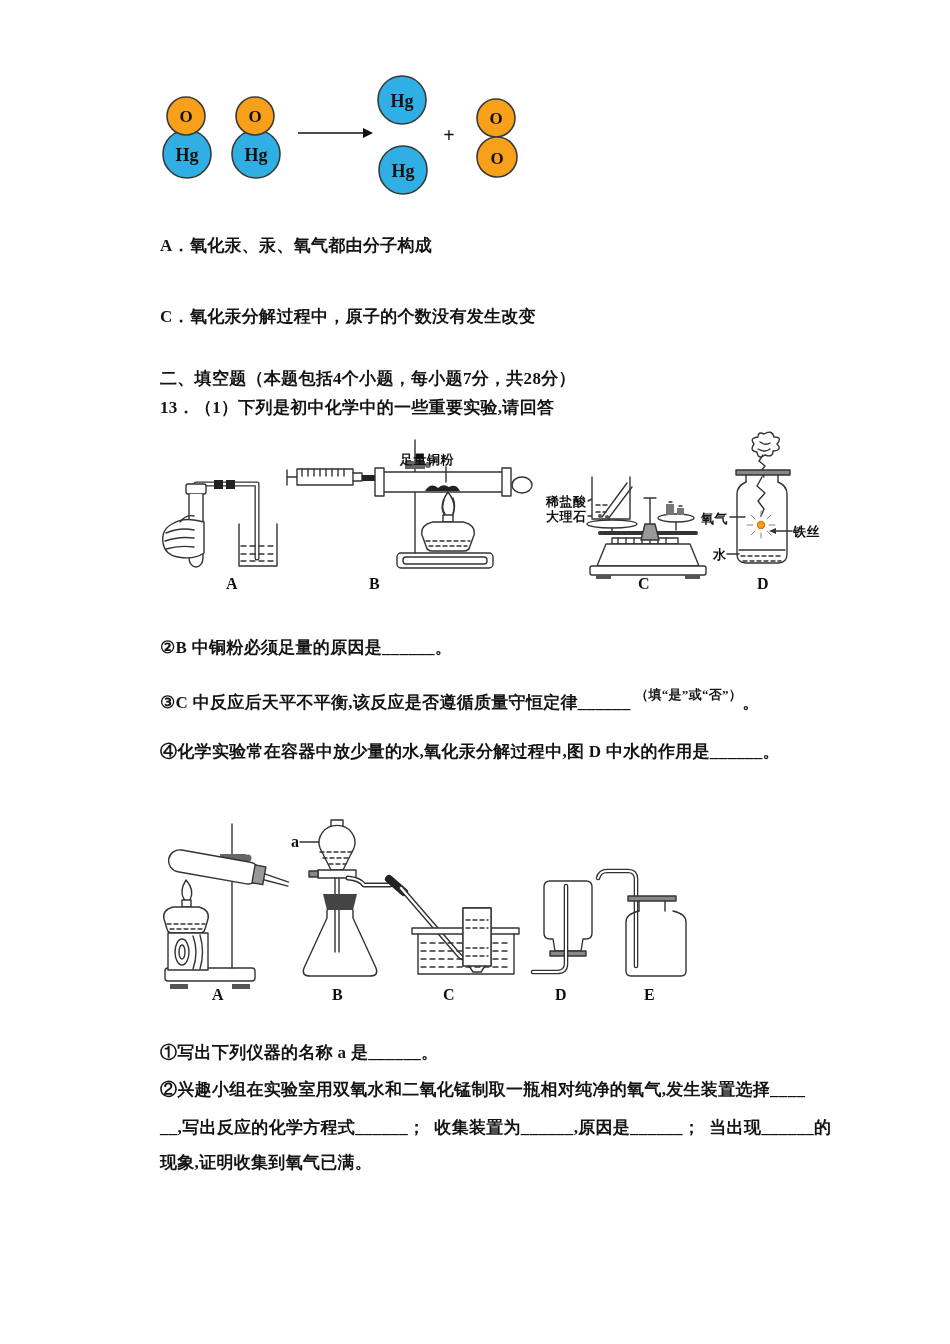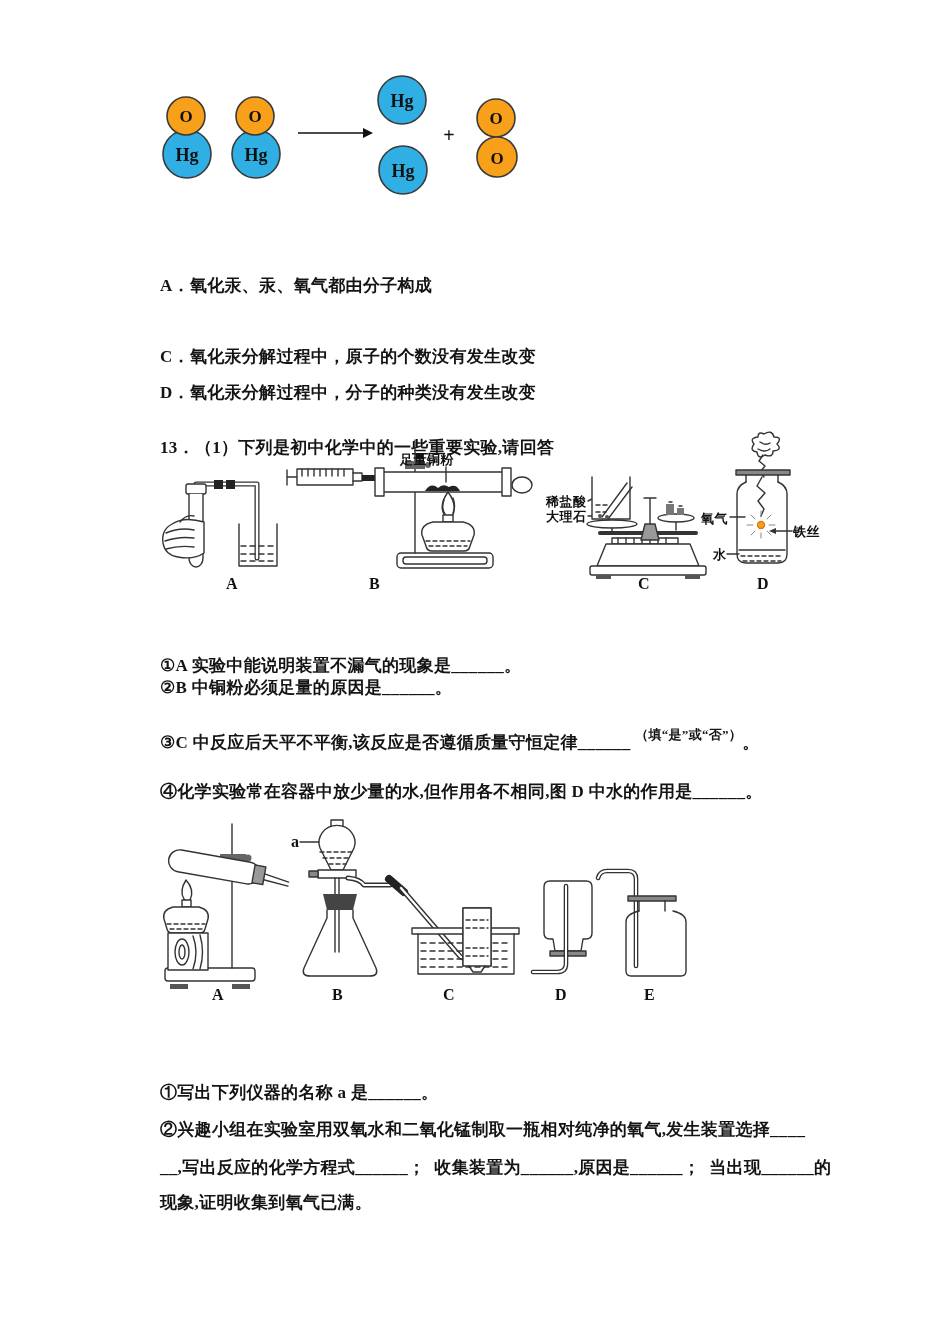--- a/index.html
+++ b/index.html
@@ -10,7 +10,7 @@
   }
   .line {
     position:absolute; left:160px; font-size:17px; font-weight:700;
-    white-space:pre-wrap; letter-spacing:0.3px; line-height:1.25;margin-top:40px;
+    white-space:pre-wrap; letter-spacing:0.3px; line-height:1.25;
   }
   .raised { position:relative; top:-9px; font-size:13px; }
   .fig { position:absolute; }

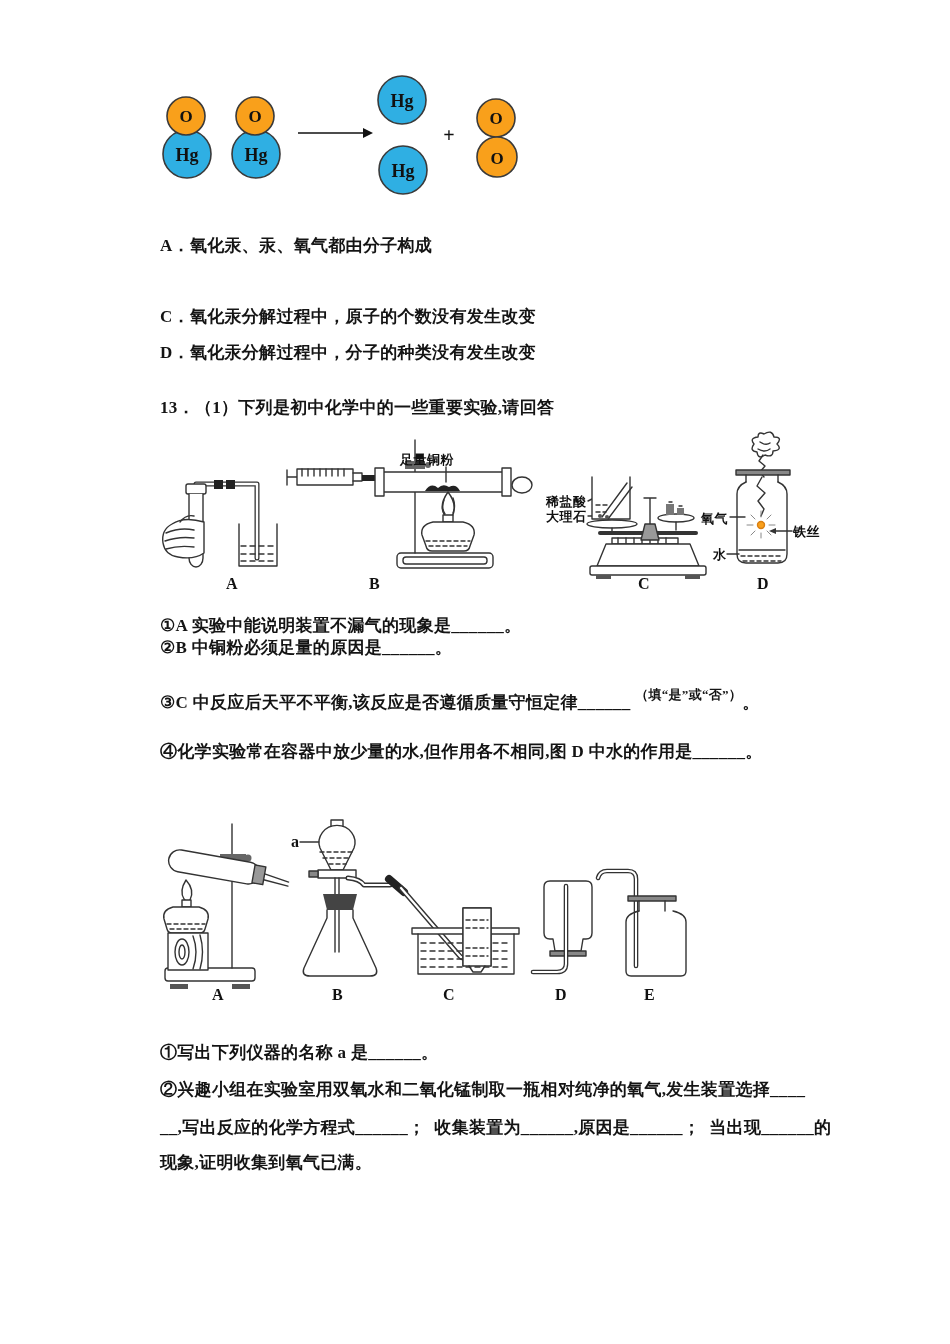--- a/index.html
+++ b/index.html
@@ -70,7 +70,6 @@
 
   <div class="line" style="top:235px">A．氧化汞、汞、氧气都由分子构成</div>
   <div class="line" style="top:306px">C．氧化汞分解过程中，原子的个数没有发生改变</div>
-  <div class="line" style="top:342px">D．氧化汞分解过程中，分子的种类没有发生改变</div>
 
   <div class="line" style="top:397px">13．（1）下列是初中化学中的一些重要实验,请回答</div>
 

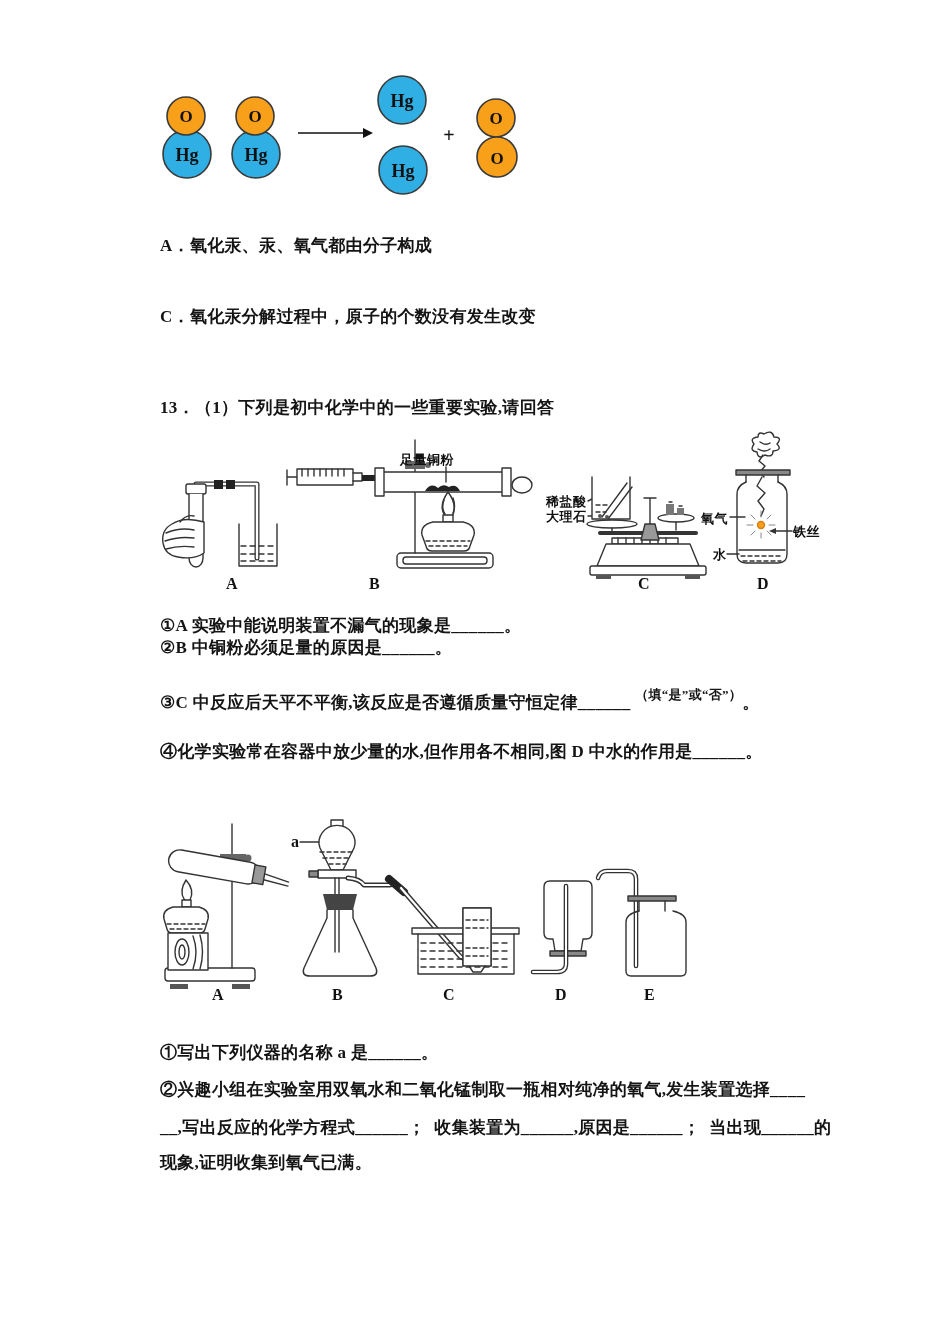--- a/index.html
+++ b/index.html
@@ -71,6 +71,7 @@
   <div class="line" style="top:235px">A．氧化汞、汞、氧气都由分子构成</div>
   <div class="line" style="top:306px">C．氧化汞分解过程中，原子的个数没有发生改变</div>
 
+  <div class="line" style="top:368px">二、填空题（本题包括4个小题，每小题7分，共28分）</div>
   <div class="line" style="top:397px">13．（1）下列是初中化学中的一些重要实验,请回答</div>
 
   <svg class="fig" style="left:160px; top:428px;" width="670" height="165" viewBox="0 0 670 165">

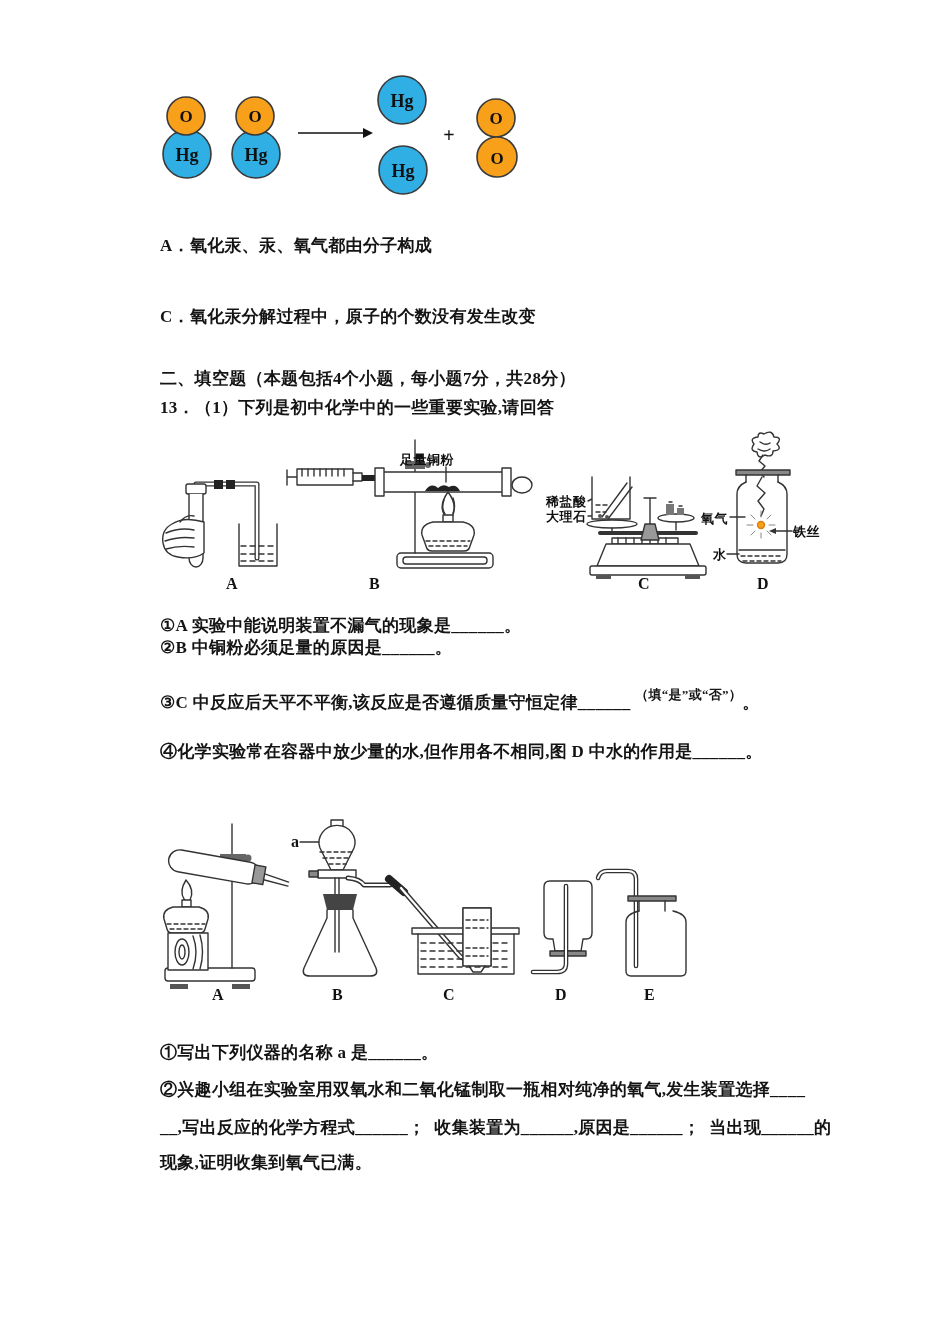--- a/index.html
+++ b/index.html
@@ -179,7 +179,6 @@
     </g>
   </svg>
 
-  <div class="line" style="top:615px">①A 实验中能说明装置不漏气的现象是______。</div>
   <div class="line" style="top:637px">②B 中铜粉必须足量的原因是______。</div>
   <div class="line" style="top:692px"><span>③C 中反应后天平不平衡,该反应是否遵循质量守恒定律______ </span><span class="raised">（填“是”或“否”）</span><span>。</span></div>
   <div class="line" style="top:741px">④化学实验常在容器中放少量的水,但作用各不相同,图 D 中水的作用是______。</div>

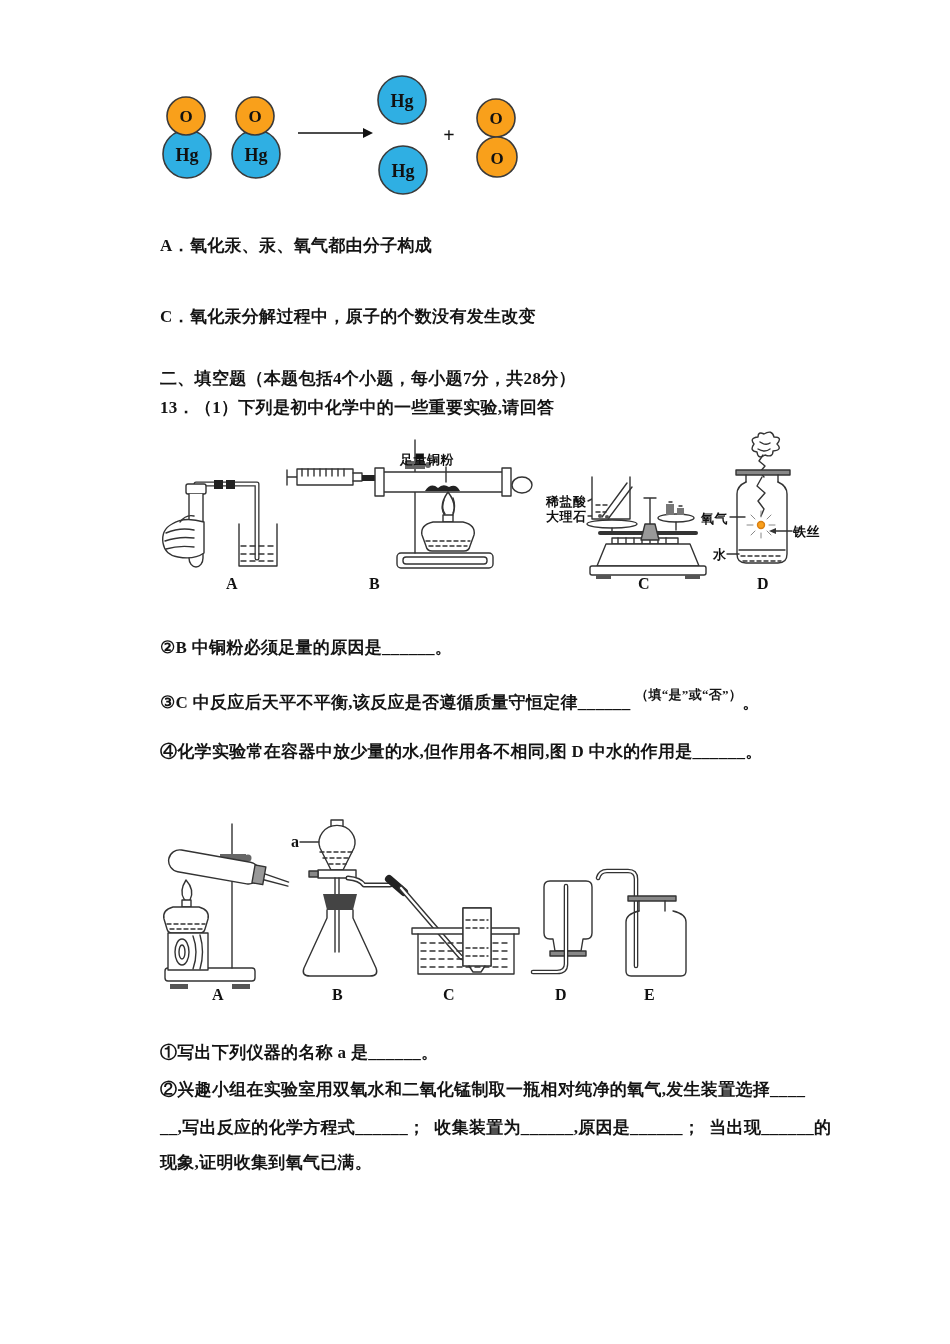--- a/index.html
+++ b/index.html
@@ -181,7 +181,7 @@
 
   <div class="line" style="top:637px">②B 中铜粉必须足量的原因是______。</div>
   <div class="line" style="top:692px"><span>③C 中反应后天平不平衡,该反应是否遵循质量守恒定律______ </span><span class="raised">（填“是”或“否”）</span><span>。</span></div>
-  <div class="line" style="top:741px">④化学实验常在容器中放少量的水,但作用各不相同,图 D 中水的作用是______。</div>
+  <div class="line" style="top:741px">④化学实验常在容器中放少量的水,氧化汞分解过程中,图 D 中水的作用是______。</div>
 
   <svg class="fig" style="left:160px; top:816px;" width="530" height="195" viewBox="0 0 530 195">
     <g stroke="#333" stroke-width="1.4" fill="none" stroke-linecap="round" stroke-linejoin="round">

